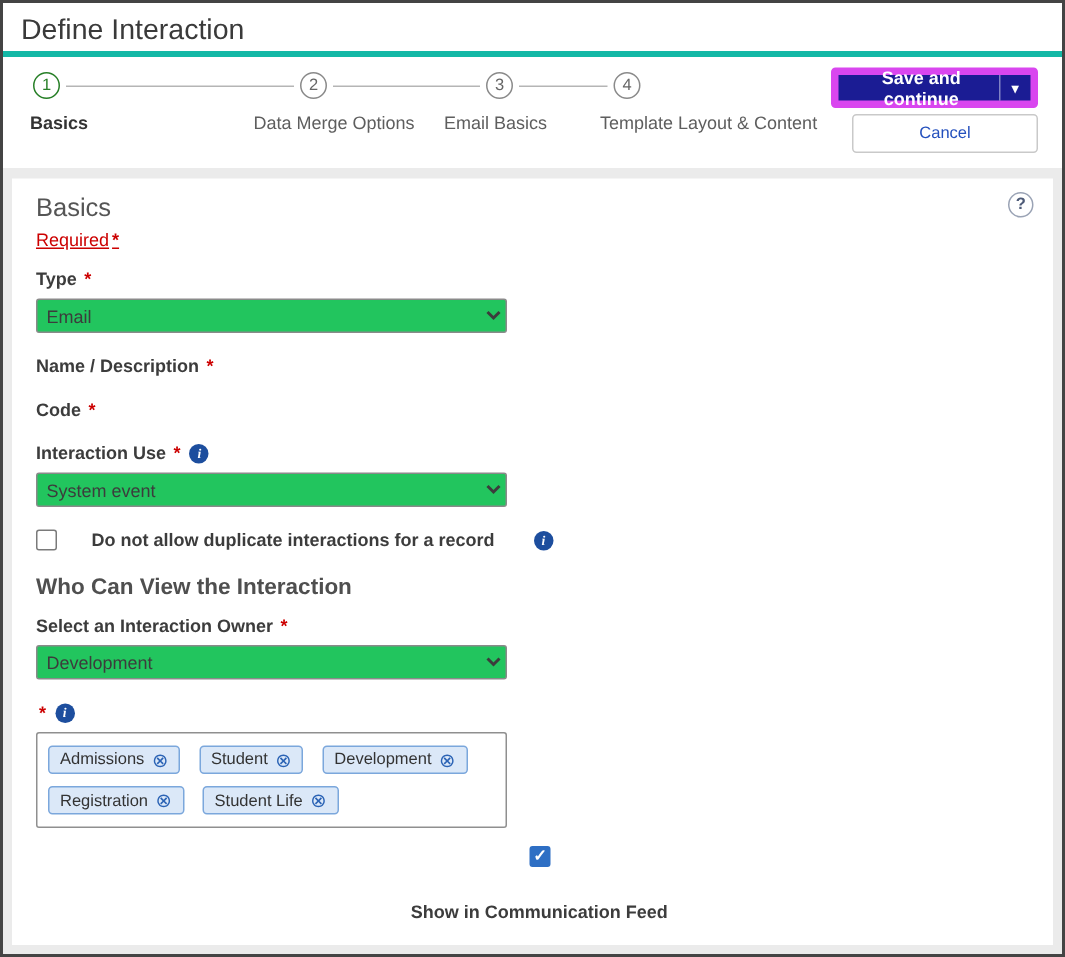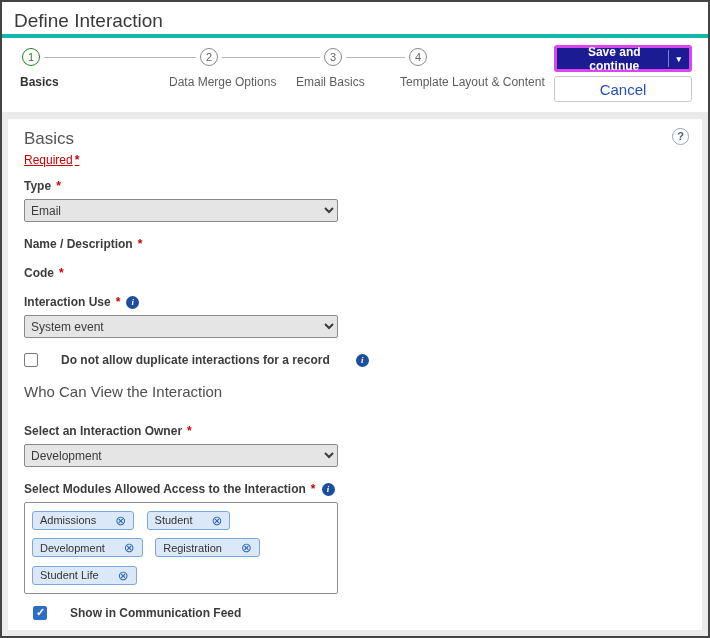--- a/index.html
+++ b/index.html
@@ -38,7 +38,7 @@
     position:absolute; top:7px; right:16px;
     width:138px; height:27px;
     background:#1b1c94; color:#fff;
-    border:3px solid #d946ef; border-radius:3px;
+    border:5px solid #d946ef; border-radius:3px;
     font-size:12px; font-weight:bold;
     display:flex; align-items:center;
     padding:0 8px; cursor:pointer;

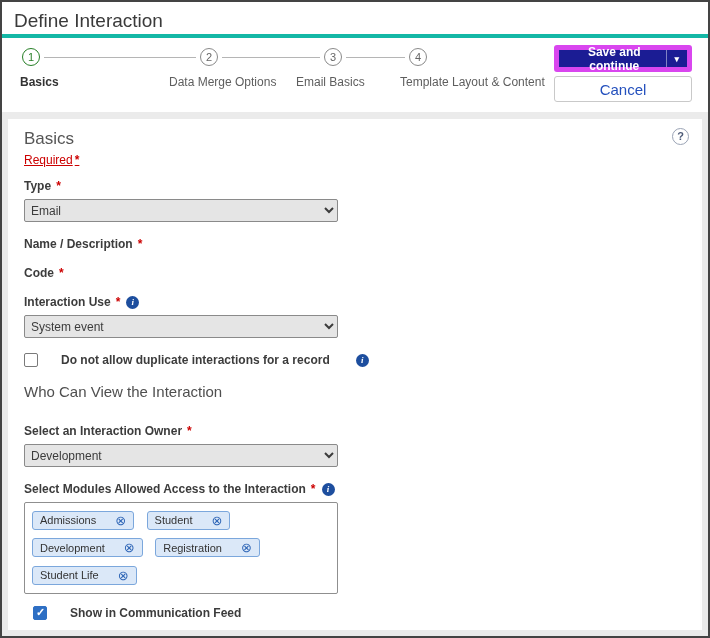--- a/index.html
+++ b/index.html
@@ -49,10 +49,10 @@
   .save-btn .caret { font-size:9px; }
   .cancel-btn {
     position:absolute; top:38px; right:16px;
-    width:138px; height:26px;
+    width:124px; height:26px;
     background:#fff; color:#2450bd;
     border:1px solid #c9c9c9; border-radius:3px;
-    font-size:15px; cursor:pointer;
+    font-size:11px; cursor:pointer;
     font-family:"Liberation Sans", sans-serif;
   }
   

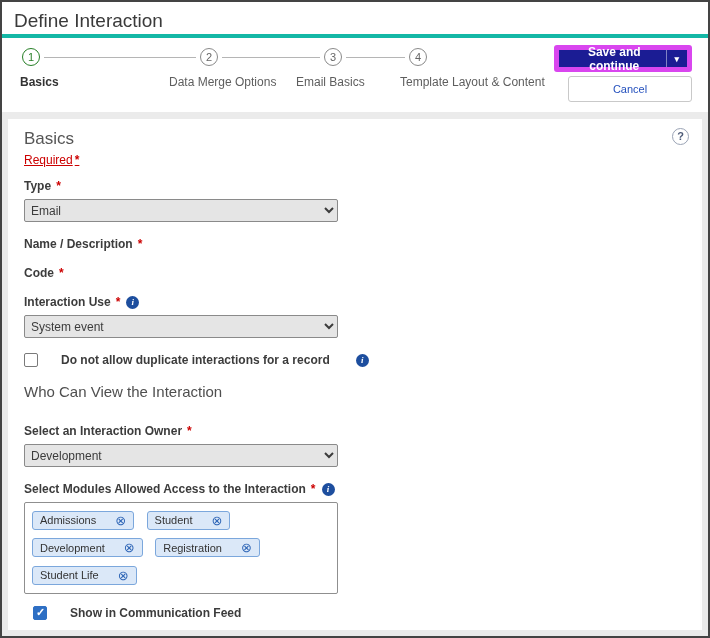--- a/index.html
+++ b/index.html
@@ -86,7 +86,7 @@
   .control {
     width:314px; height:23px;
     border:1px solid #8a8a8a; border-radius:2px;
-    background:#e5e5e5; color:#3c3c3c;
+    background:#22c55e; color:#3c3c3c;
     font-size:12px; padding:0 5px;
     font-family:"Liberation Sans", sans-serif;
   }

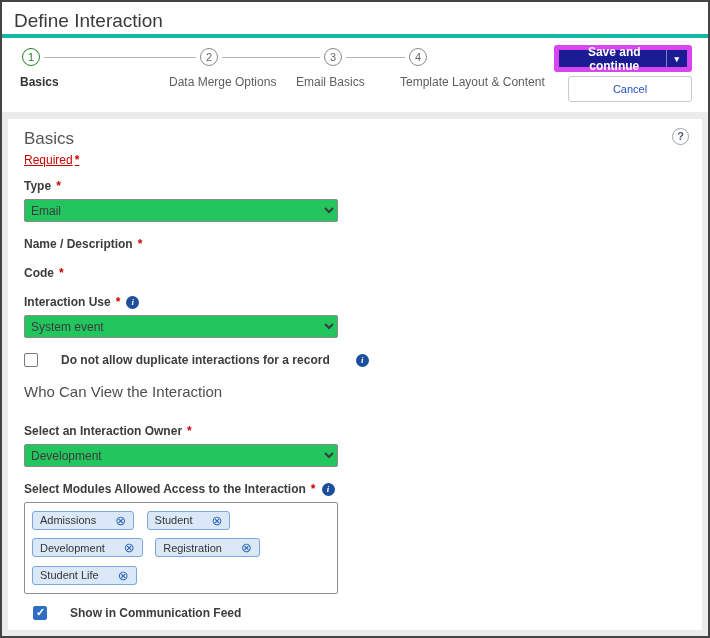--- a/index.html
+++ b/index.html
@@ -115,7 +115,7 @@
     content:"\2713"; color:#fff; font-size:11px; font-weight:bold;
     position:absolute; left:2px; top:-1px;
   }
-  .section-heading { font-size:15px; color:#4f4f4f; font-weight:400; margin:2px 0 24px; }
+  .section-heading { font-size:15px; color:#4f4f4f; font-weight:700; margin:2px 0 10px; }
   .chips-box {
     width:314px; min-height:56px;
     border:1px solid #8f8f8f; border-radius:2px;

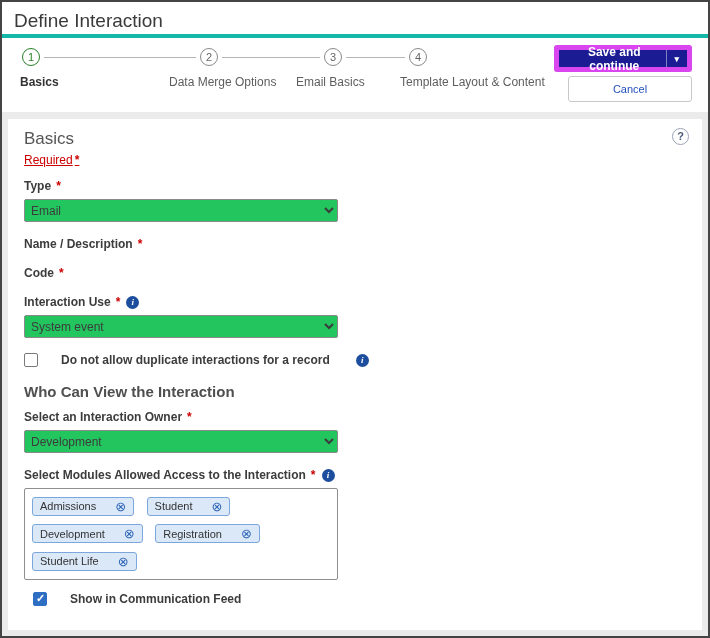--- a/index.html
+++ b/index.html
@@ -221,7 +221,6 @@
 
     <div class="field" style="margin-bottom:0">
       <div class="flabel">
-        <span>Select Modules Allowed Access to the Interaction</span>
           <span class="ast">*</span>
           <span class="info-icon">i</span>
       </div>

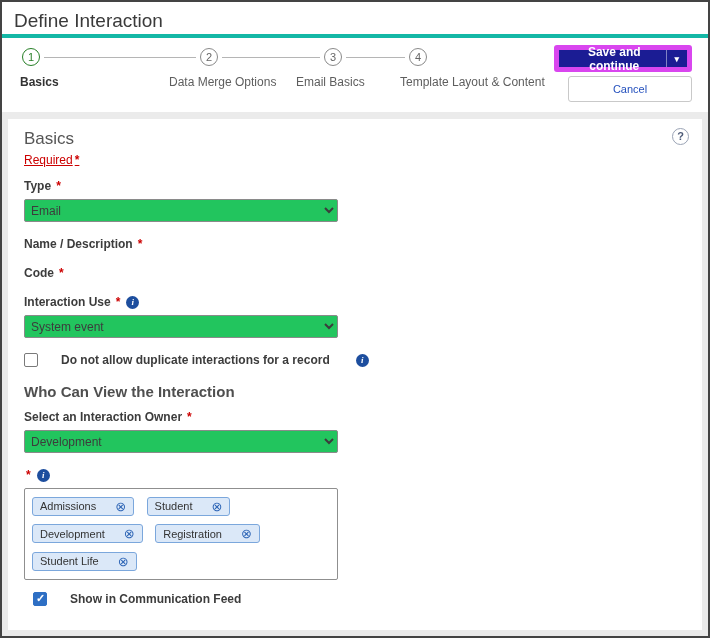--- a/index.html
+++ b/index.html
@@ -122,7 +122,7 @@
     padding:7px 7px 0; margin-bottom:12px;
   }
   .chip {
-    display:inline-flex; align-items:center; gap:19px;
+    display:inline-flex; align-items:center; gap:5px;
     background:#dbe8f8; border:1px solid #7ba7dc; border-radius:3px;
     padding:2px 7px; font-size:11px; color:#333;
     margin:0 8px 8px 0;

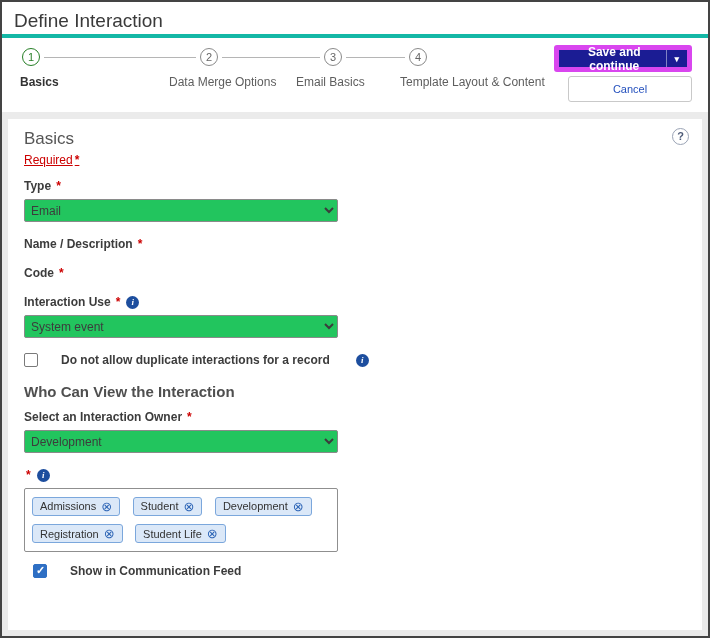--- a/index.html
+++ b/index.html
@@ -128,7 +128,7 @@
     margin:0 8px 8px 0;
   }
   .chip-x { color:#2b63b5; font-size:13px; line-height:1; cursor:pointer; }
-  .feed-row { margin-left:9px; margin-bottom:0; }
+  .feed-row { margin-left:9px; margin-bottom:0;flex-direction:column; }
 </style>
 </head>
 <body>

